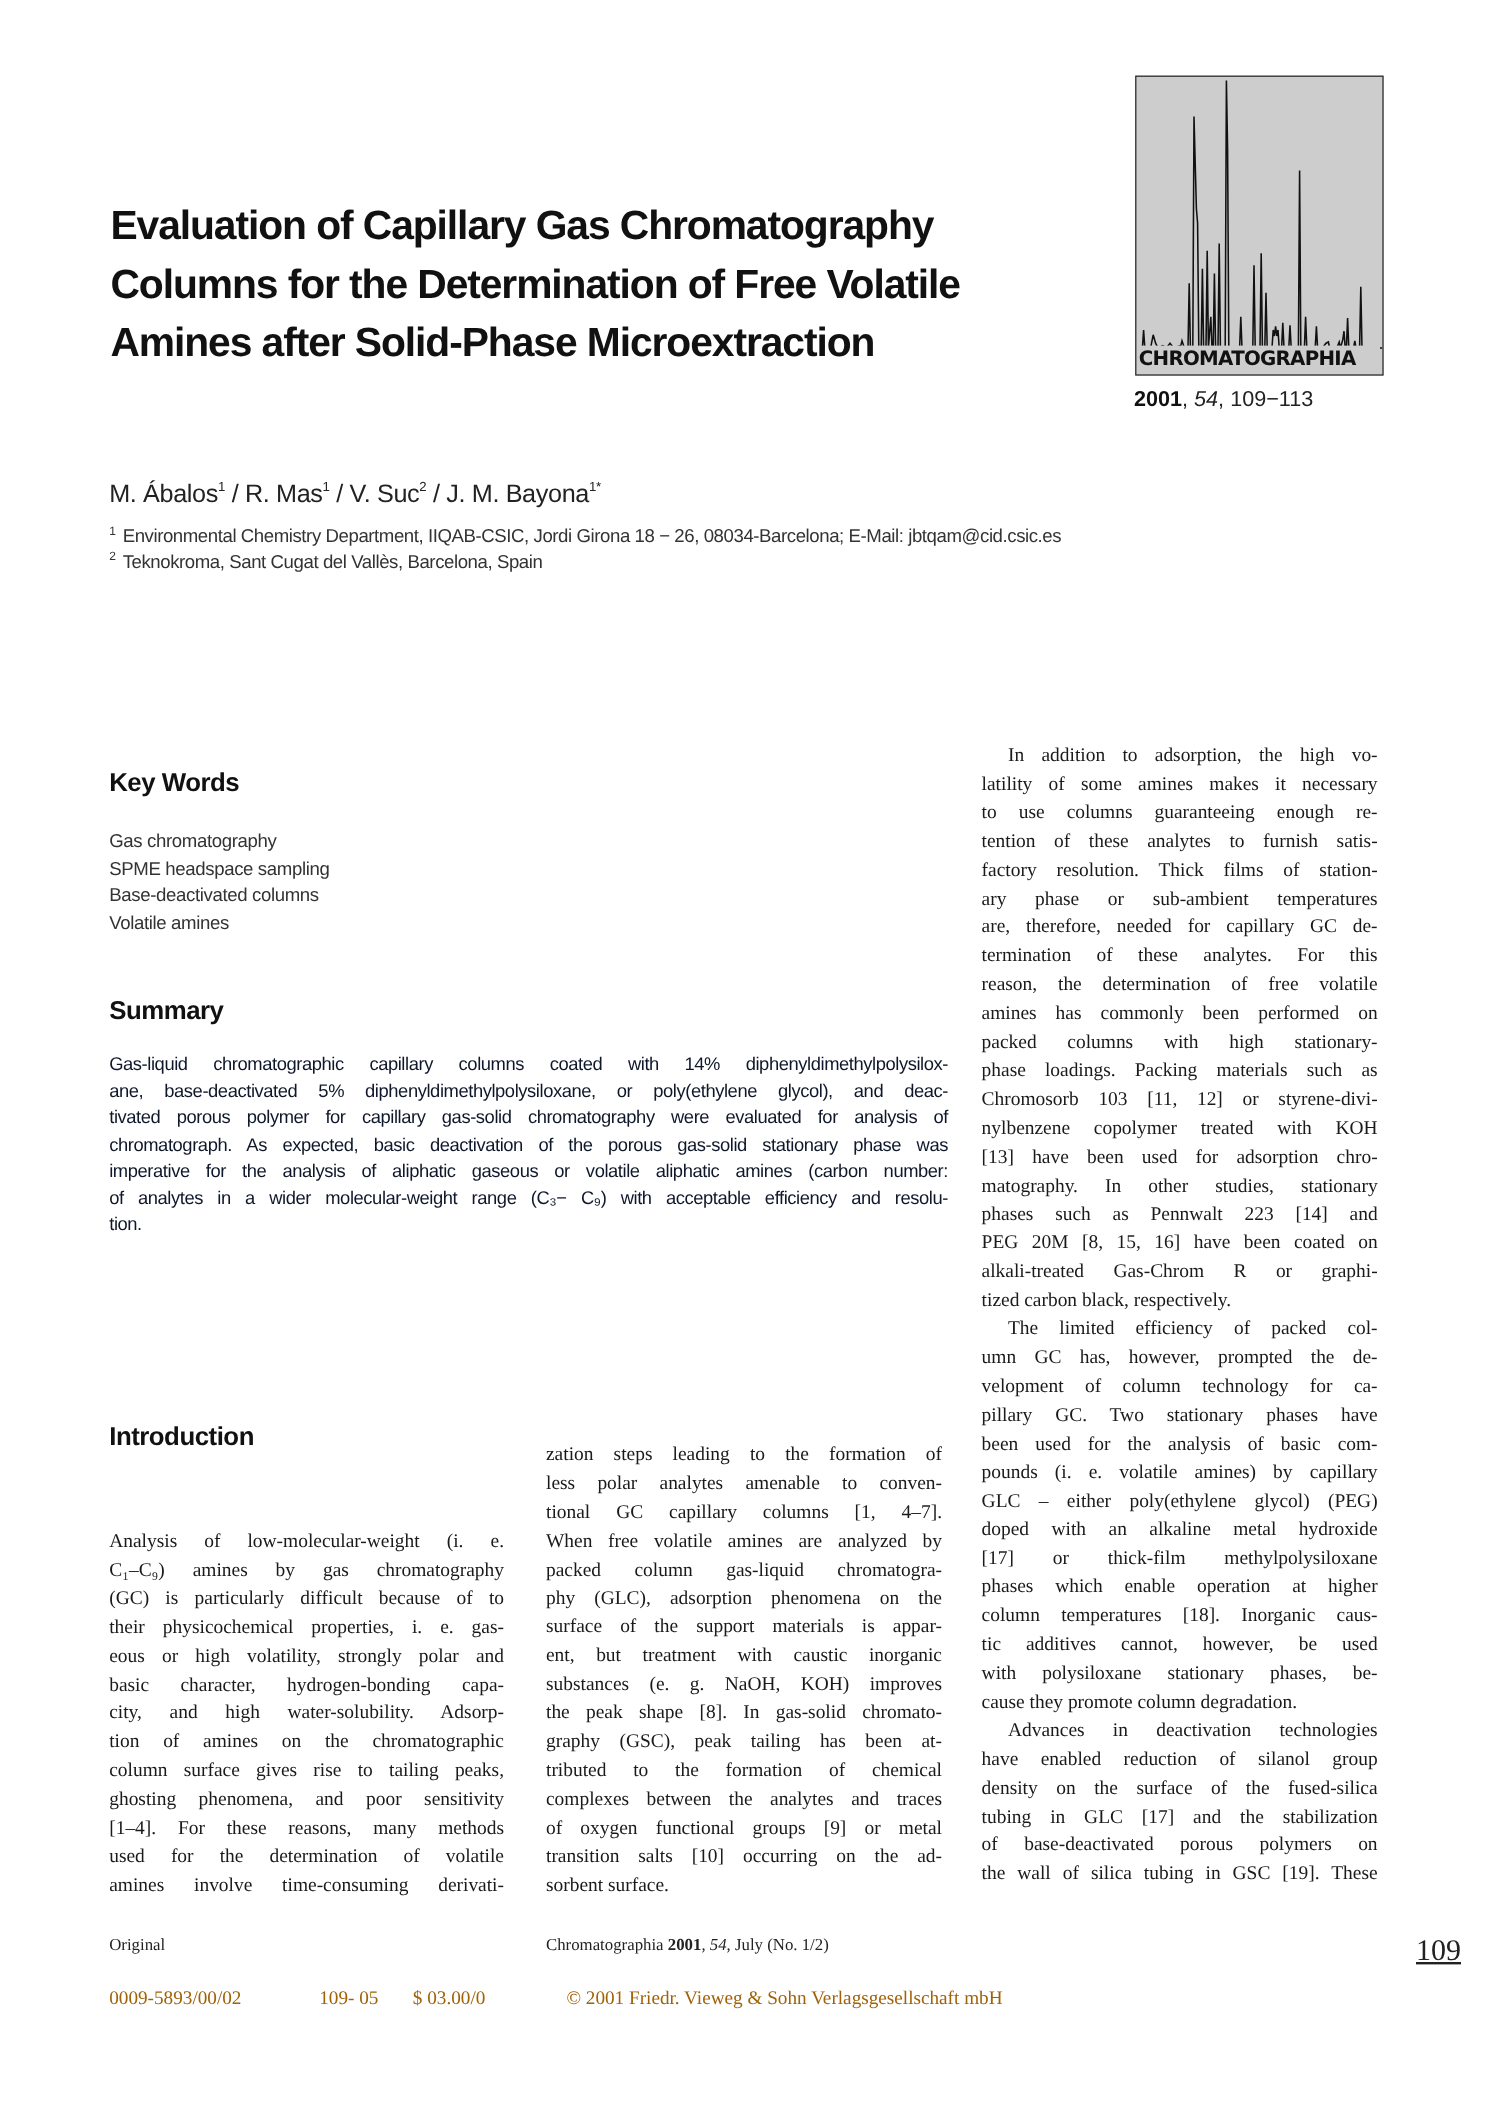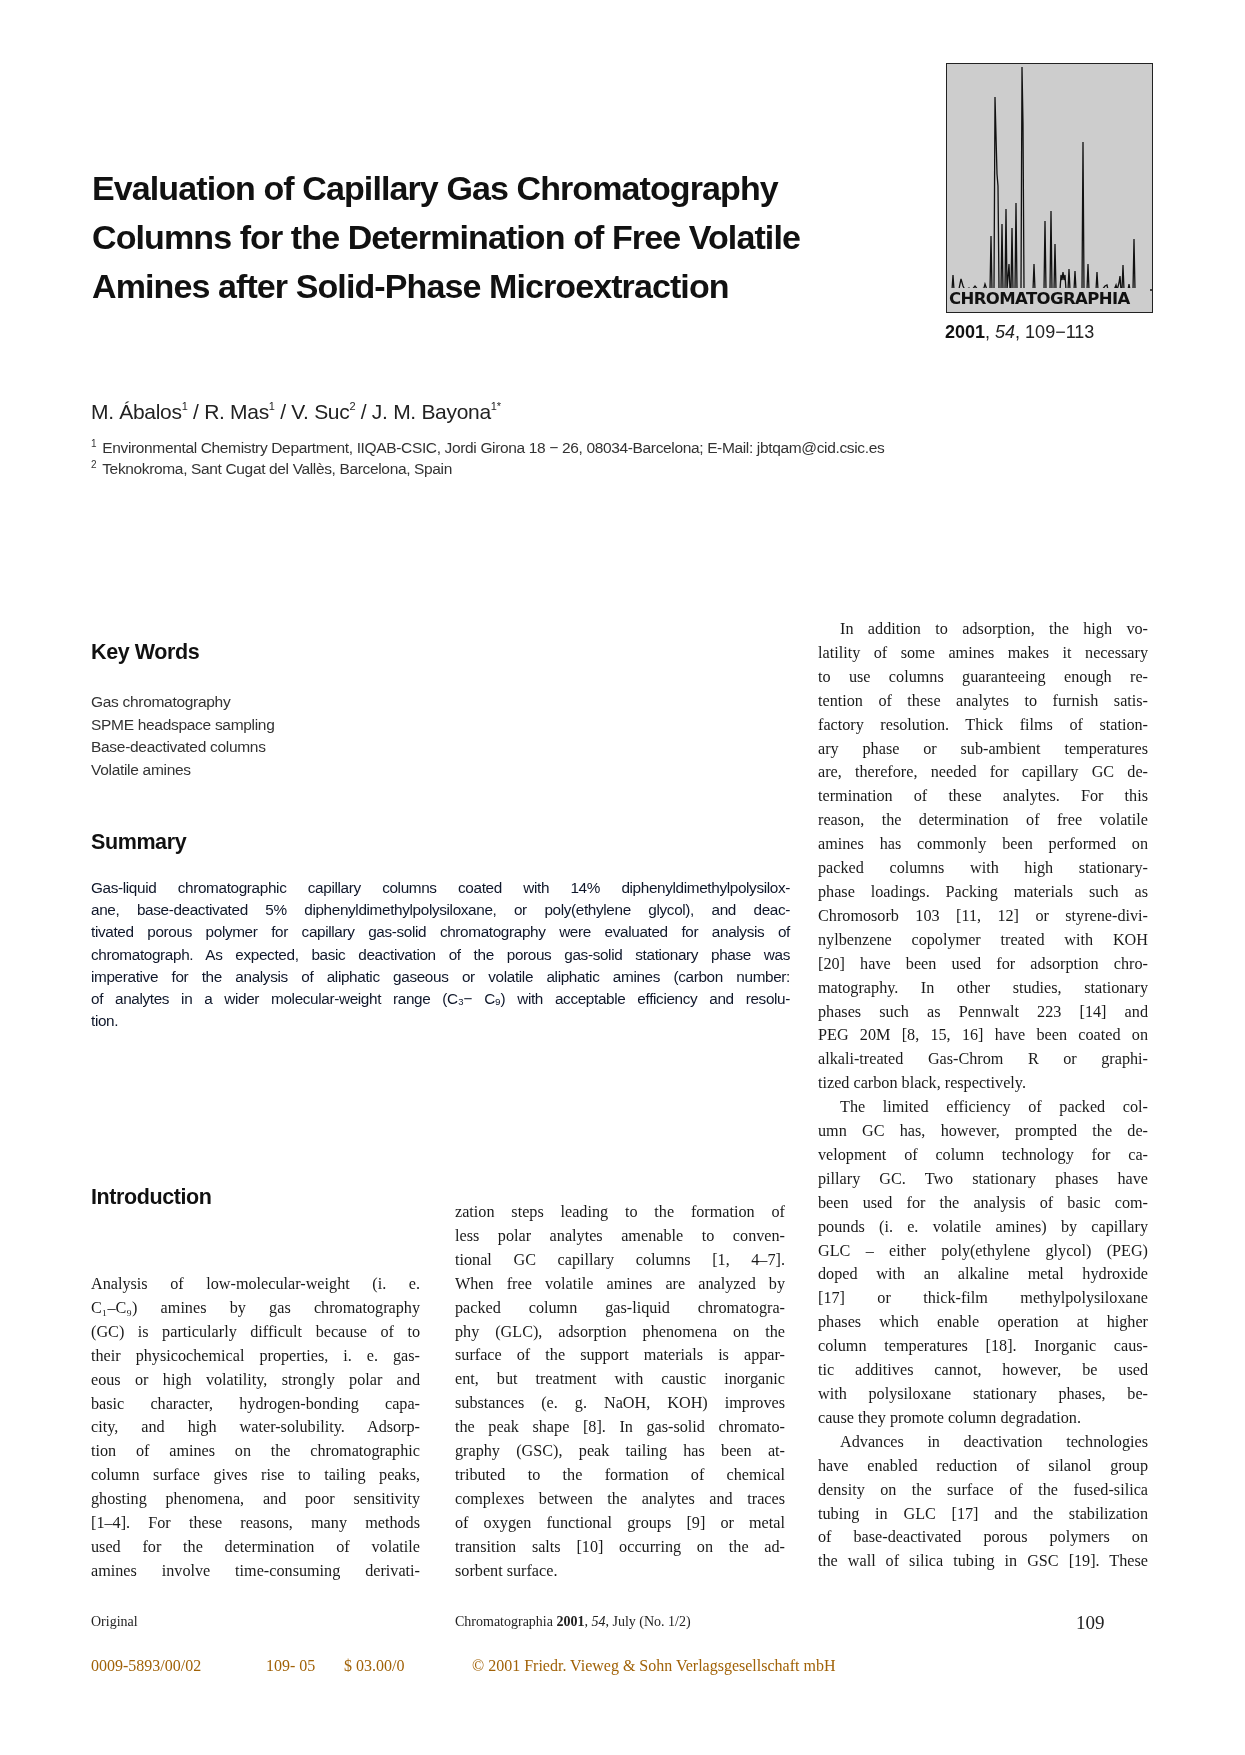--- a/index.html
+++ b/index.html
@@ -147,7 +147,7 @@
   <div>phase loadings. Packing materials such as</div>
   <div>Chromosorb 103 [11, 12] or styrene-divi-</div>
   <div>nylbenzene copolymer treated with KOH</div>
-  <div>[20] have been used for adsorption chro-</div>
+  <div>[13] have been used for adsorption chro-</div>
   <div>matography. In other studies, stationary</div>
   <div>phases such as Pennwalt 223 [14] and</div>
   <div>PEG 20M [8, 15, 16] have been coated on</div>

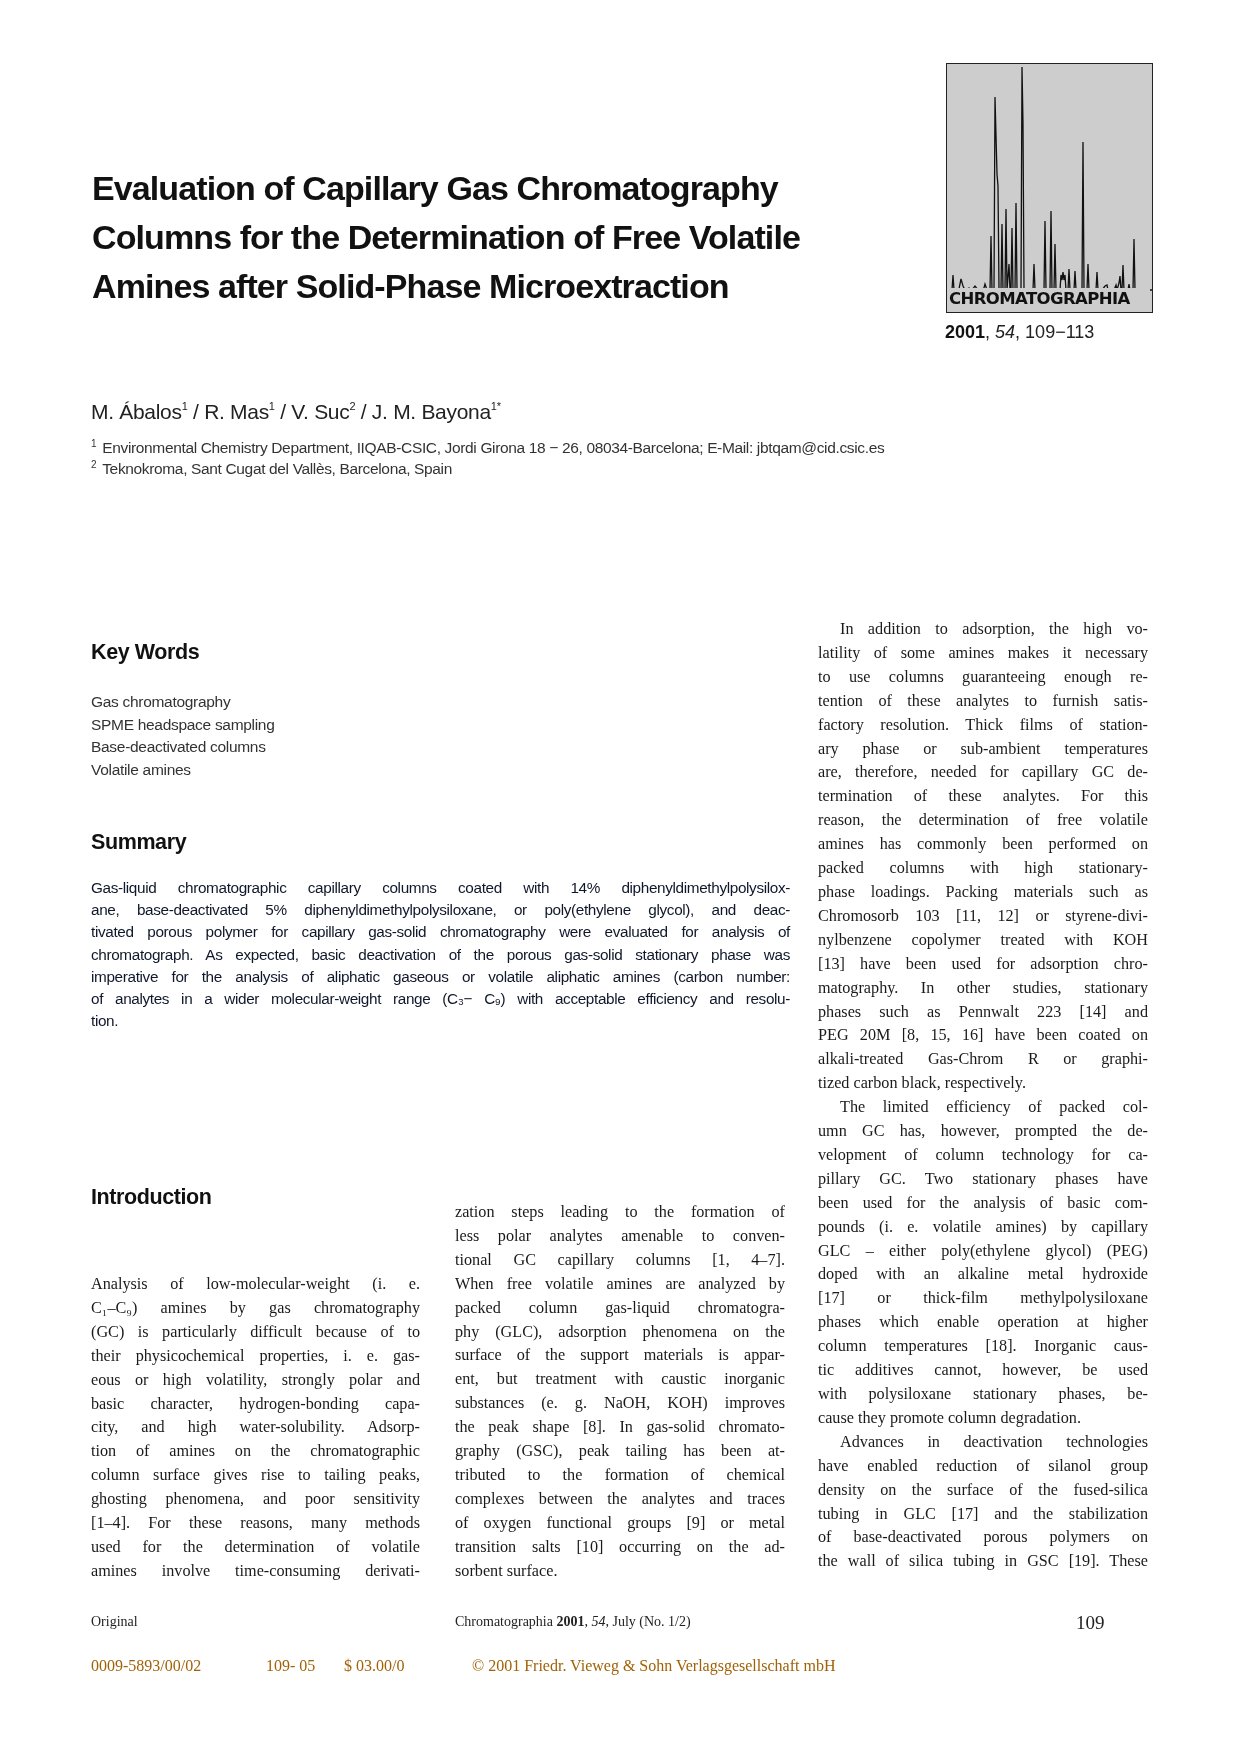--- a/index.html
+++ b/index.html
@@ -180,7 +180,7 @@
   <span>Chromatographia</span>
   <b>2001</b><span>, </span><i>54</i><span>, July (No. 1/2)</span>
 </div>
-<div class="abs footer" style="left:1076px; top:1612px; font-size:19px;">109</div>
+<div class="abs footer" style="left:1180px; top:1612px; font-size:25px;text-decoration:underline;">109</div>
 
 <div class="abs footer-small" style="left:91px; top:1657px;">0009-5893/00/02</div>
 <div class="abs footer-small" style="left:266px; top:1657px;">109- 05</div>

